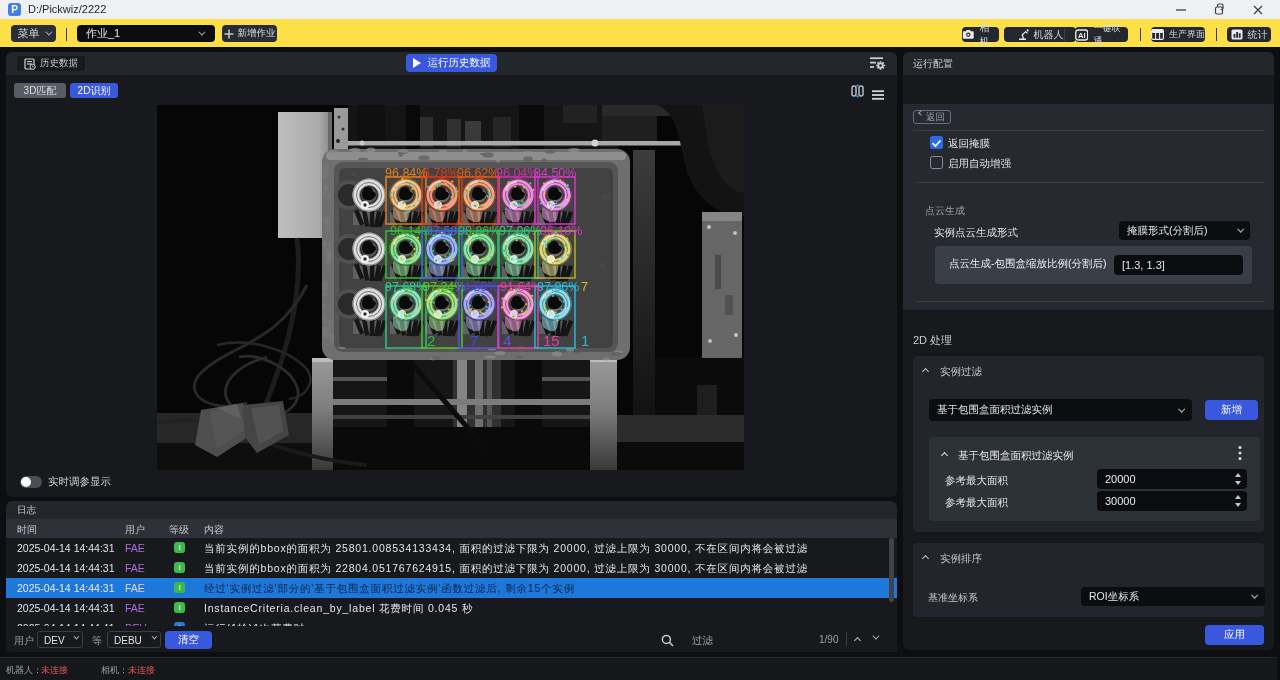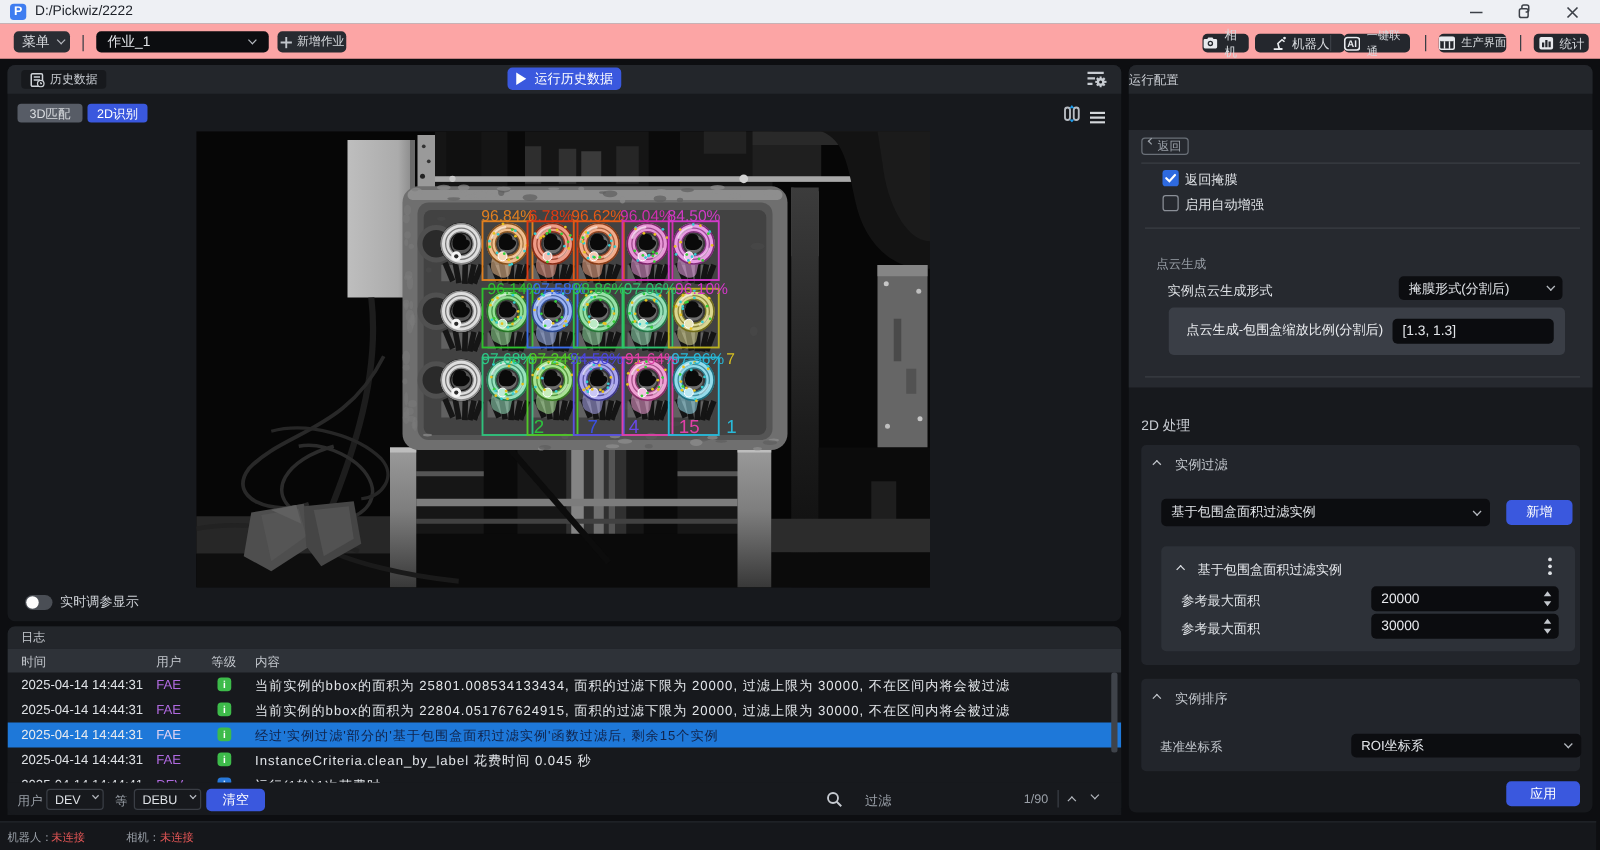--- a/index.html
+++ b/index.html
@@ -4,7 +4,7 @@
 html,body{width:1280px;height:680px;overflow:hidden;background:#0d0e11;font-family:'Liberation Sans',sans-serif;-webkit-font-smoothing:antialiased}
 .abs{position:absolute}
 .titlebar{position:absolute;left:0;top:0;width:1280px;height:19px;background:#eef0f4;color:#1c2027}
-.toolbar{position:absolute;left:0;top:19px;width:1280px;height:28px;background:#fca5a5}
+.toolbar{position:absolute;left:0;top:19px;width:1280px;height:28px;background:#fde047}
 .btn{position:absolute;border-radius:4px;display:flex;align-items:center;justify-content:center;color:#d7dade}
 .chev{display:inline-block;width:7px;height:7px;border-right:1.6px solid #b6bac0;border-bottom:1.6px solid #b6bac0;transform:rotate(45deg) translateY(-2px)}
 .panel{position:absolute;background:#17191d;border-radius:6px}

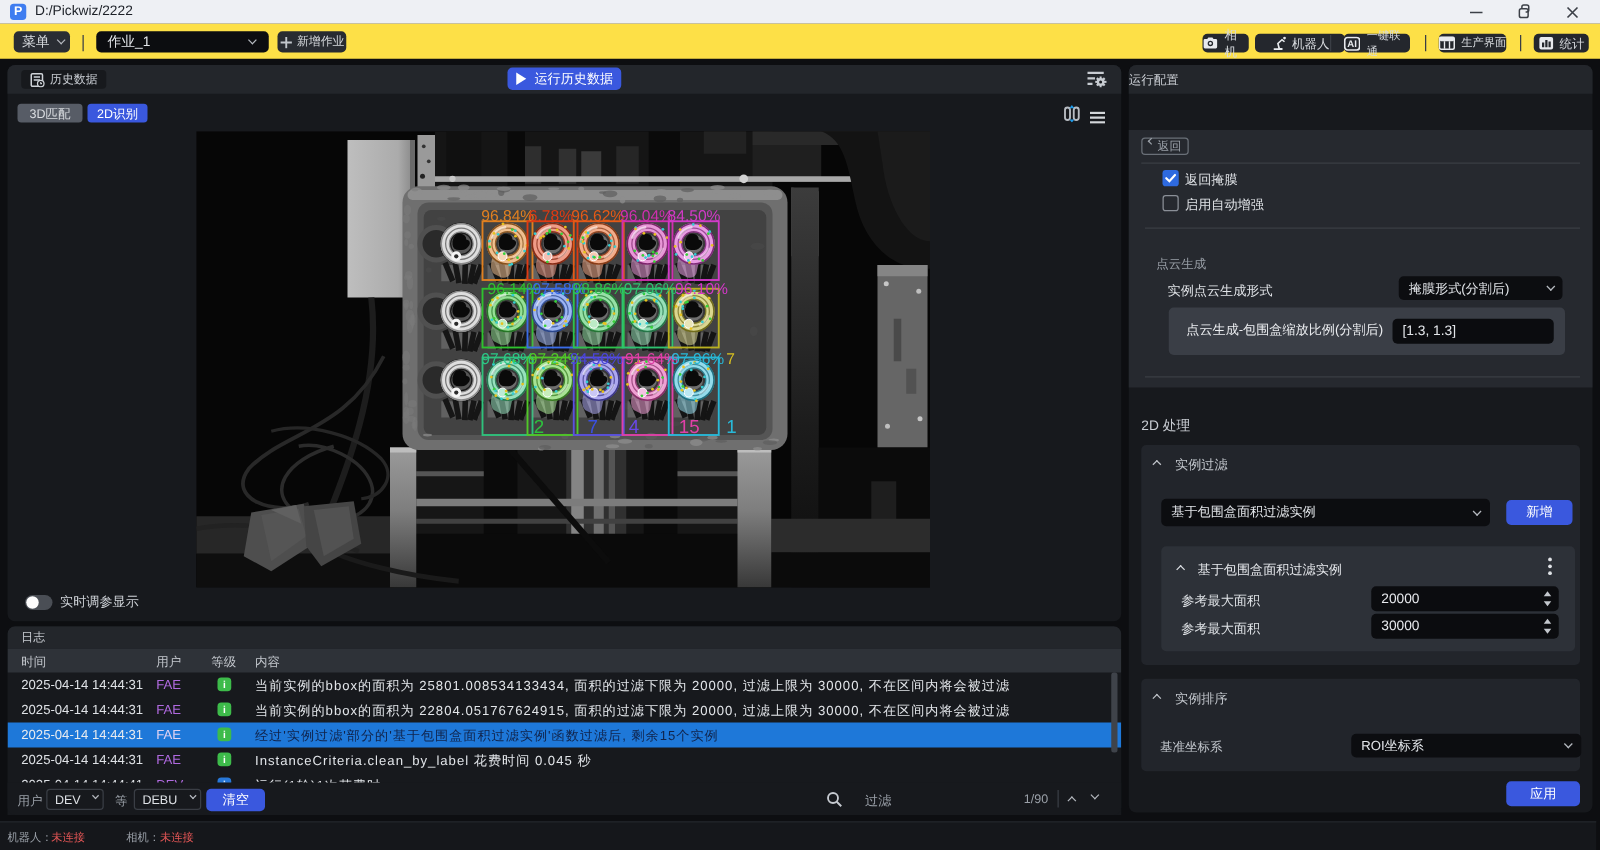--- a/index.html
+++ b/index.html
@@ -980,7 +980,7 @@
   </div>
 <div class="panel" style="left:903px;top:52px;width:371px;height:598px;background:#17191d">
     <div class="phead">
-      <span style="font-size:10px">运行配置</span>
+      <span style="margin-left:10px;font-size:10px">运行配置</span>
     </div>
     <div class="abs" style="left:0;top:52px;width:371px;height:206px;background:#26292f">
       <div class="abs" style="left:10px;top:6px;width:38px;height:14px;border:1px solid #6a7078;border-radius:3px;color:#9aa0a8;font-size:9.5px;display:flex;align-items:flex-start;justify-content:center;gap:3px"><span class="chev" style="width:4px;height:4px;transform:rotate(135deg);border-color:#9aa0a8"></span>返回</div>

